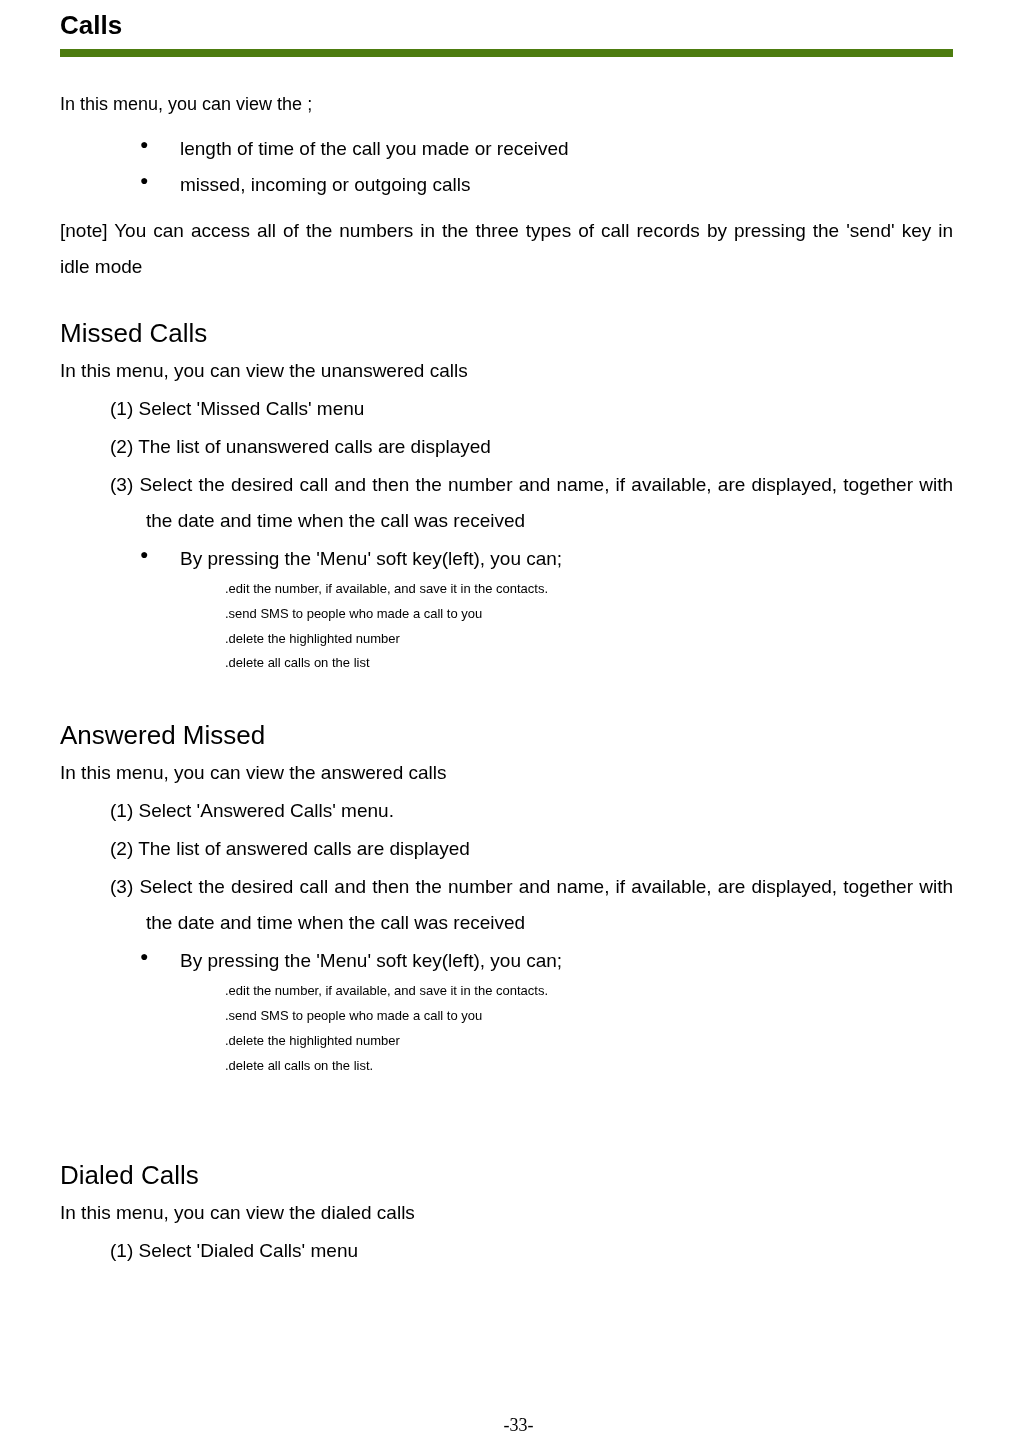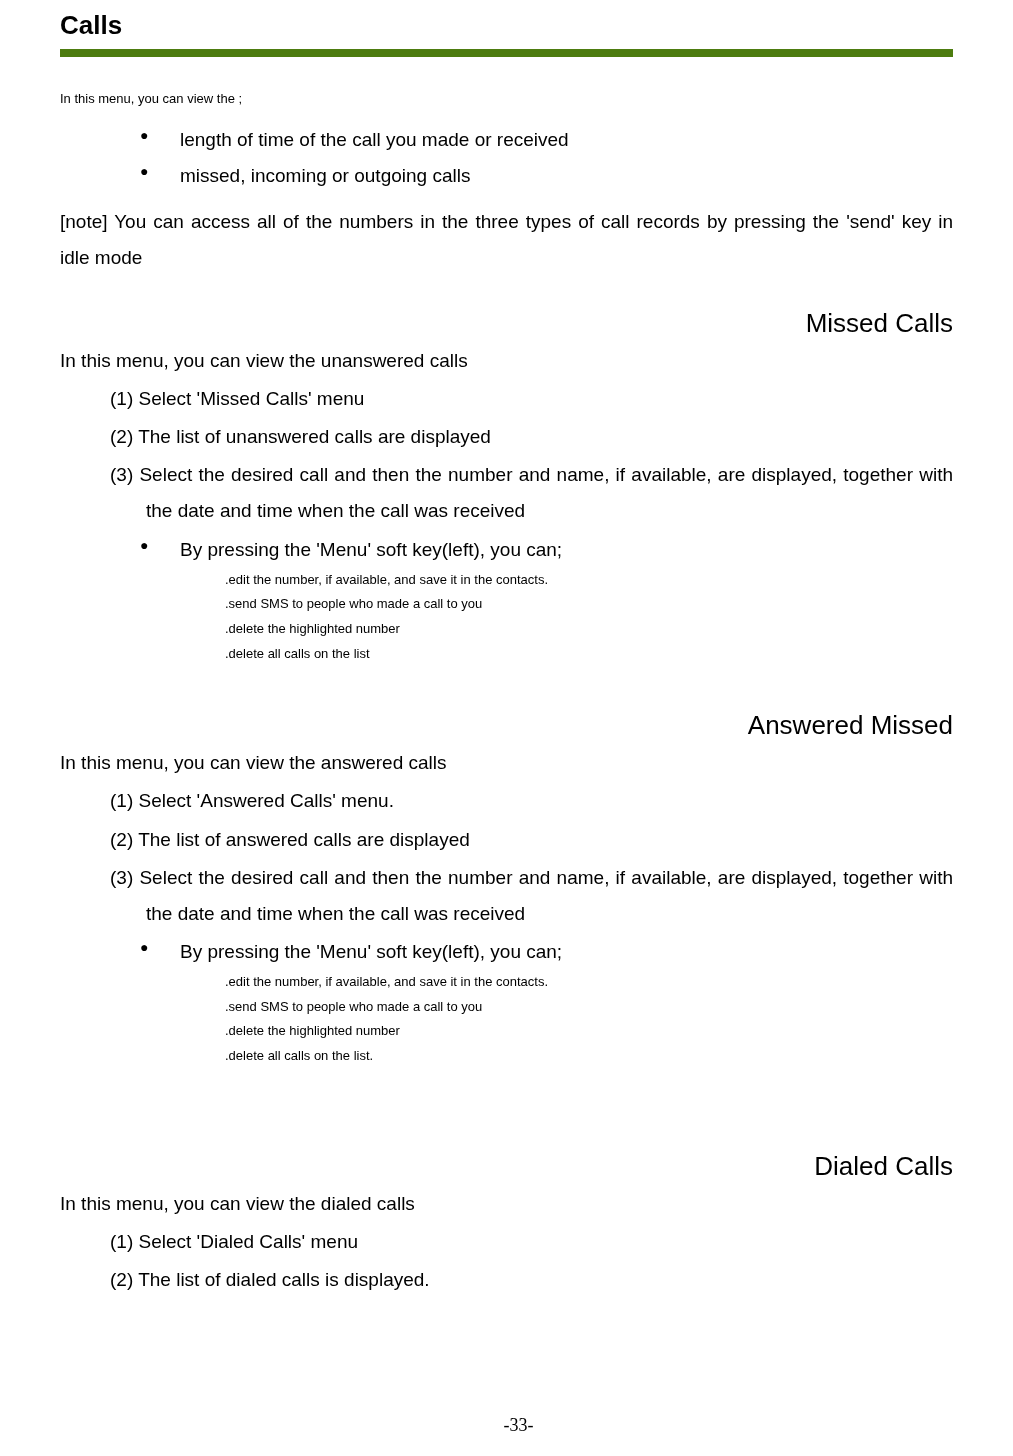--- a/index.html
+++ b/index.html
@@ -24,7 +24,7 @@
       margin-bottom: 30px;
     }
     .intro-text {
-      font-size: 13px;
+      font-size: 18px;
       margin-bottom: 10px;
       line-height: 1.9;
     }

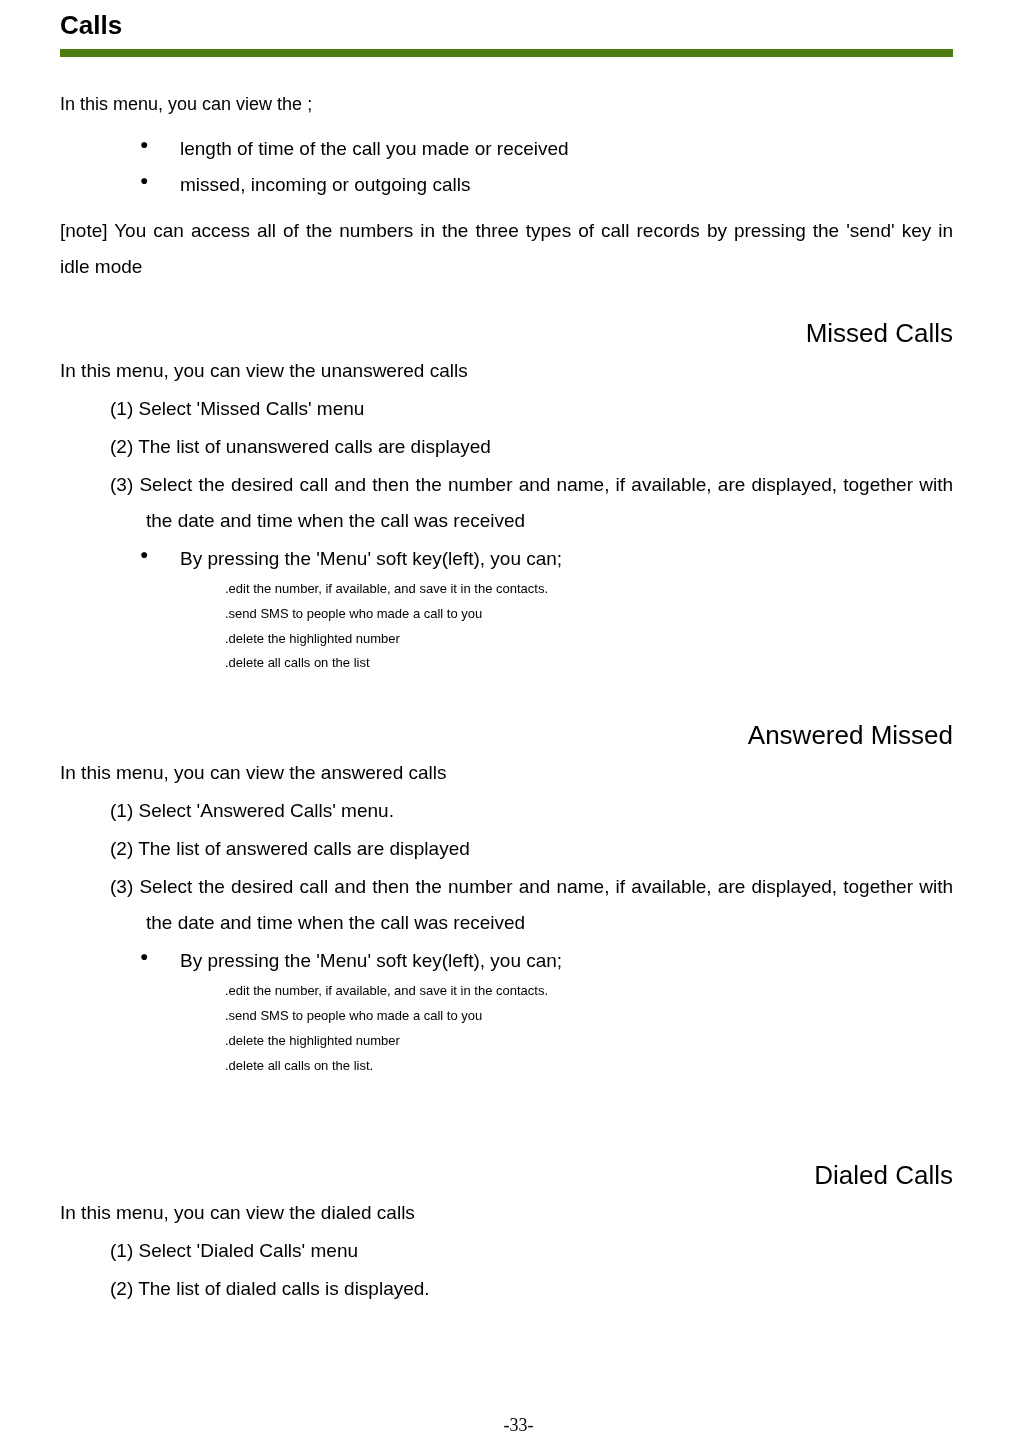--- a/index.html
+++ b/index.html
@@ -55,7 +55,6 @@
       font-weight: normal;
       margin-bottom: 4px;
       margin-top: 2px;
-      text-align: right;
     }
     .section-intro {
       font-size: 19px;

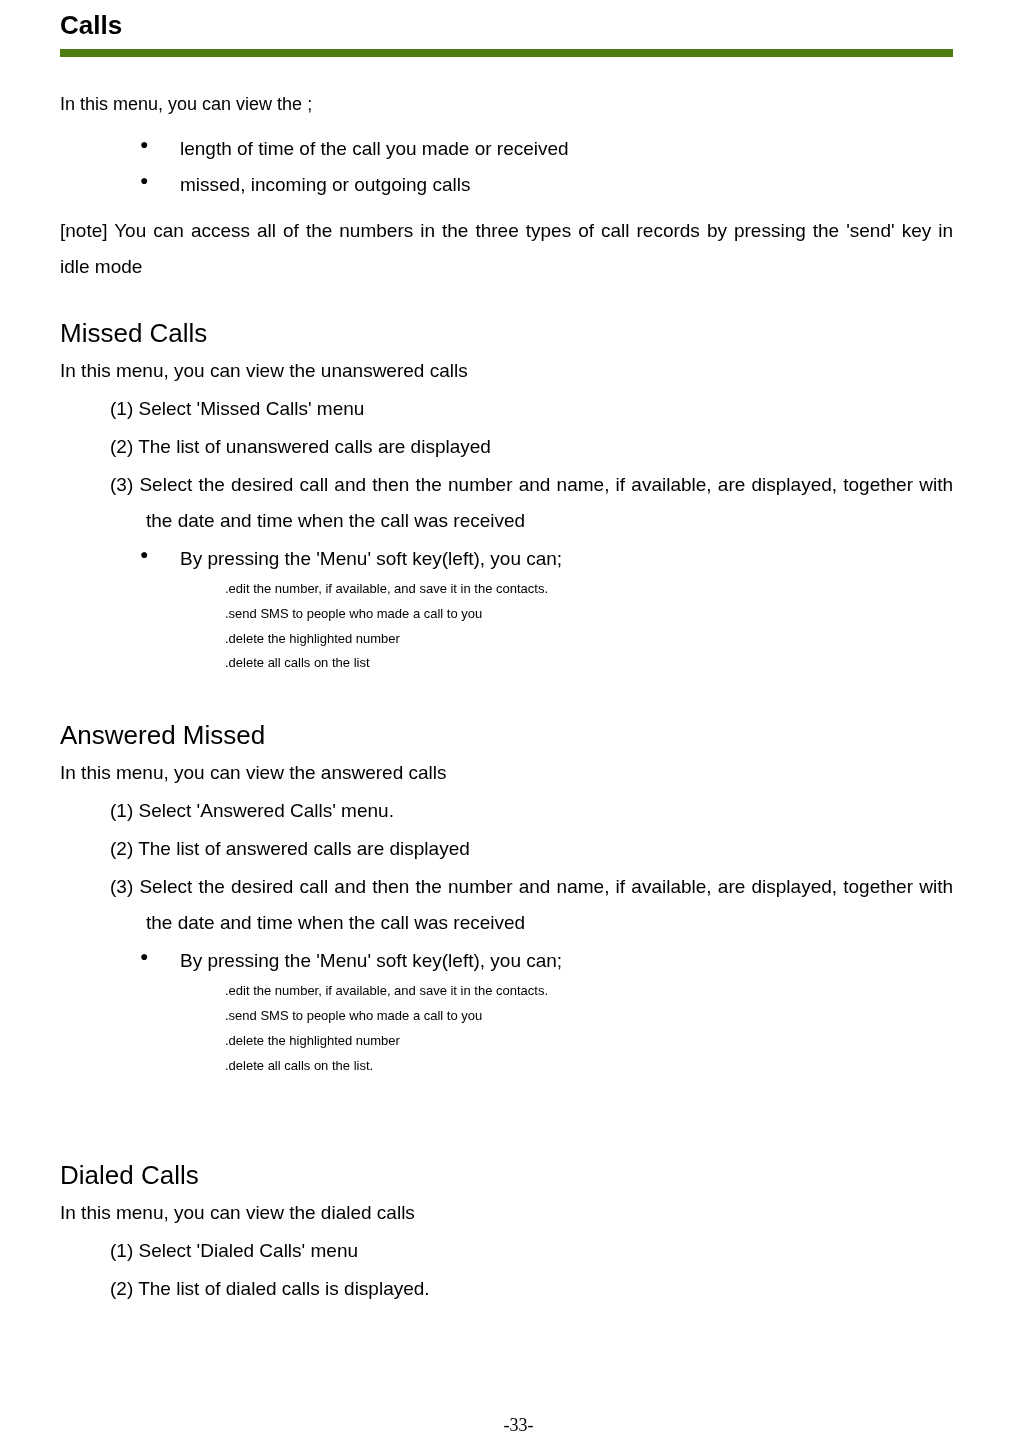--- a/index.html
+++ b/index.html
@@ -165,7 +165,6 @@
 <p class="section-intro">In this menu, you can view the dialed calls</p>
 <ol class="numbered-list">
   <li class="numbered-item">(1) Select 'Dialed Calls' menu</li>
-  <li class="numbered-item">(2) The list of dialed calls is displayed.</li>
 </ol>
 
 <div class="page-number">-33-</div>

